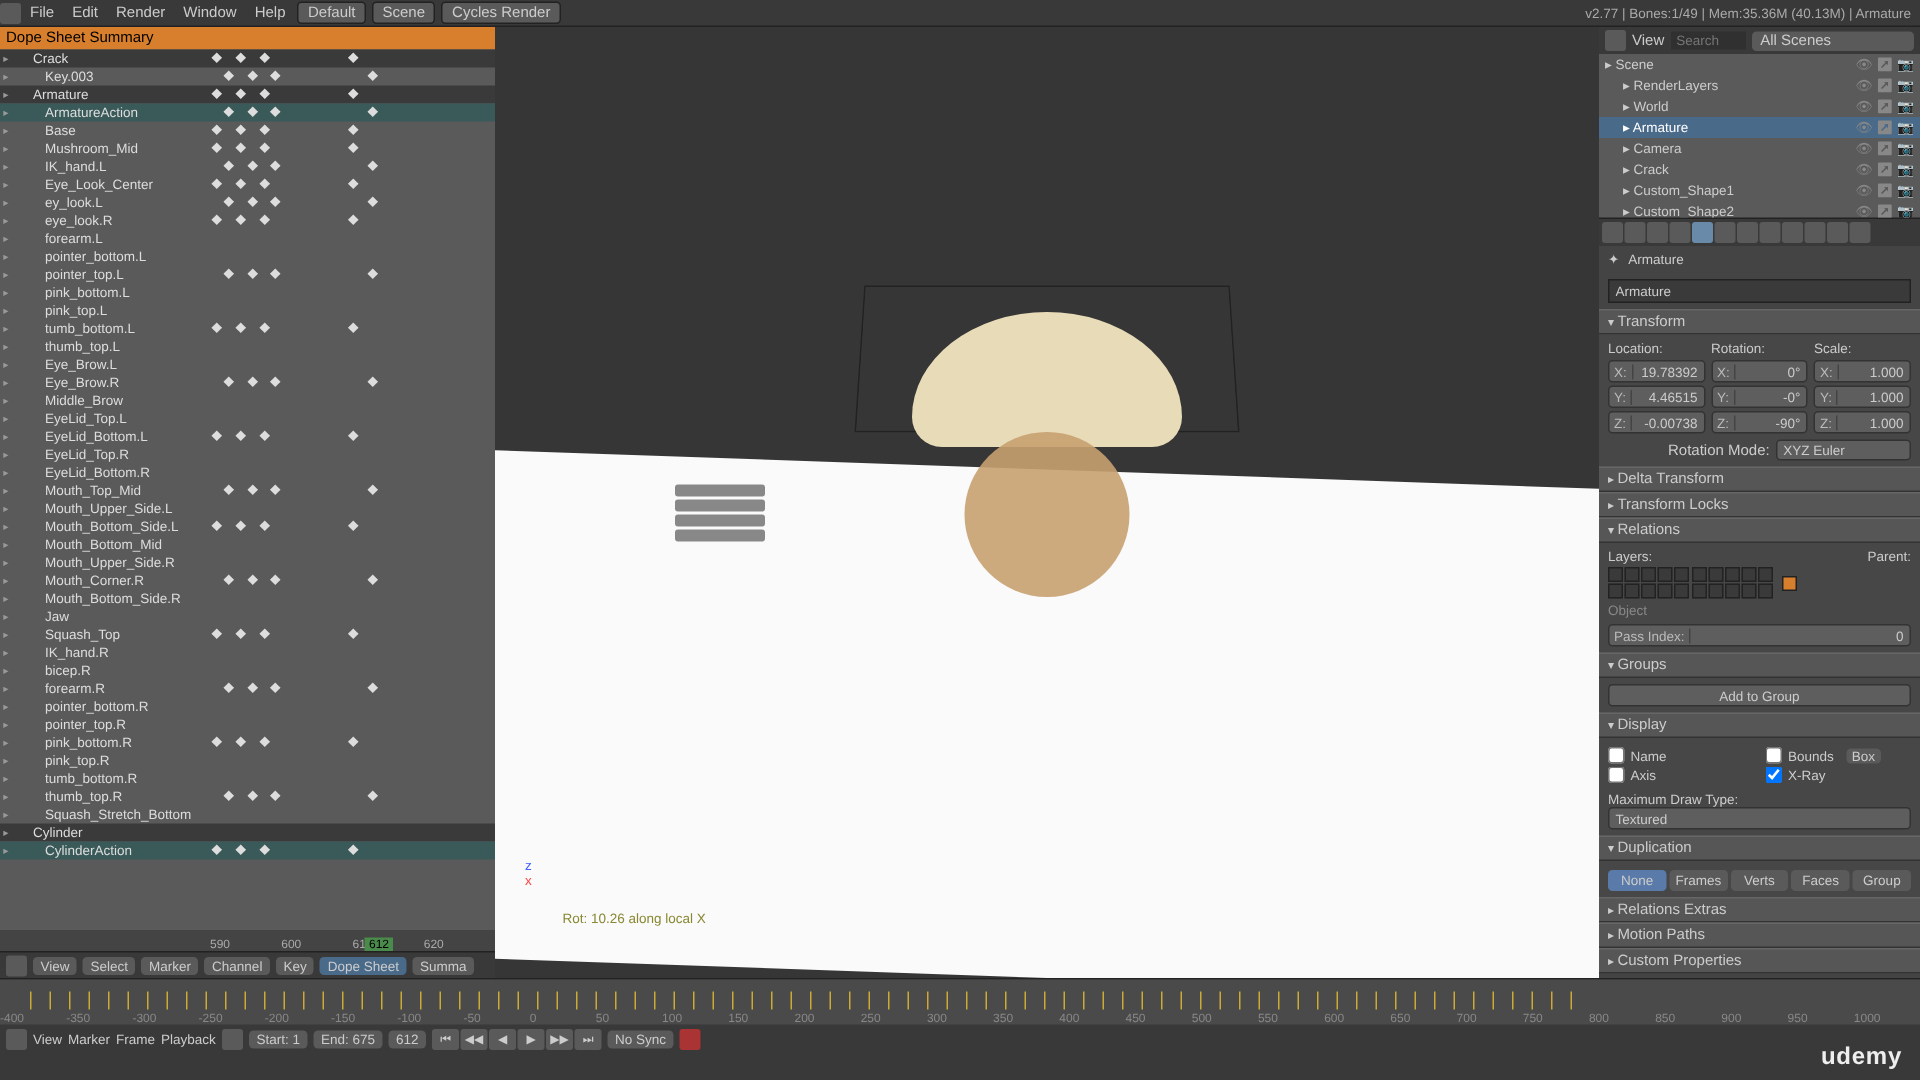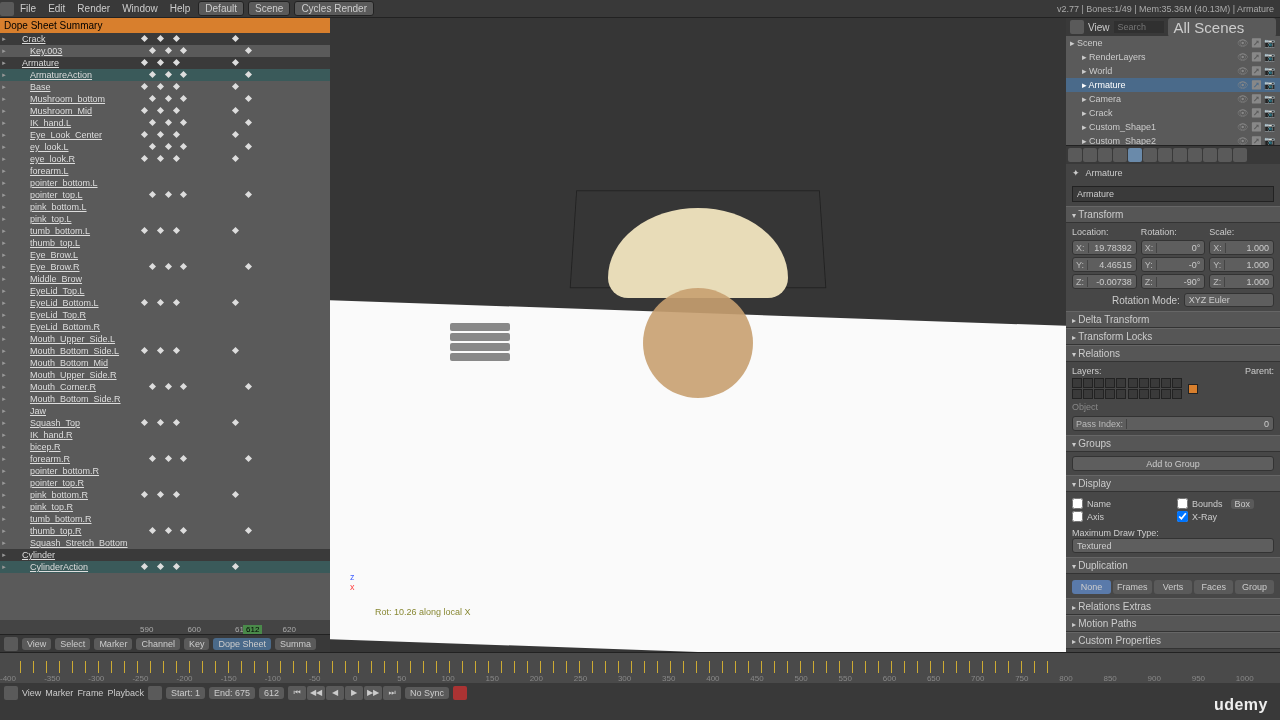--- a/index.html
+++ b/index.html
@@ -44,7 +44,7 @@
 .outliner { height:128px; background:#5a5a5a; border-bottom:1px solid #222; overflow:hidden; }
 .outliner-header { height:18px; background:#393939; display:flex; align-items:center; padding:0 4px; gap:4px; }
 .outliner-header .search { background:#303030; border:none; color:#ccc; padding:1px 4px; width:50px; font-size:9px; }
-.outliner-header .dd { background:#5a5a5a; padding:1px 6px; border-radius:3px; font-size:15px; flex:1; }
+.outliner-header .dd { background:#5a5a5a; padding:1px 6px; border-radius:3px; font-size:10px; flex:1; }
 .outliner-row { display:flex; align-items:center; height:14px; font-size:9px; padding-left:4px; }
 .outliner-row .name { flex:1; }
 .outliner-row .togs { display:flex; gap:2px; padding-right:4px; color:#888; }

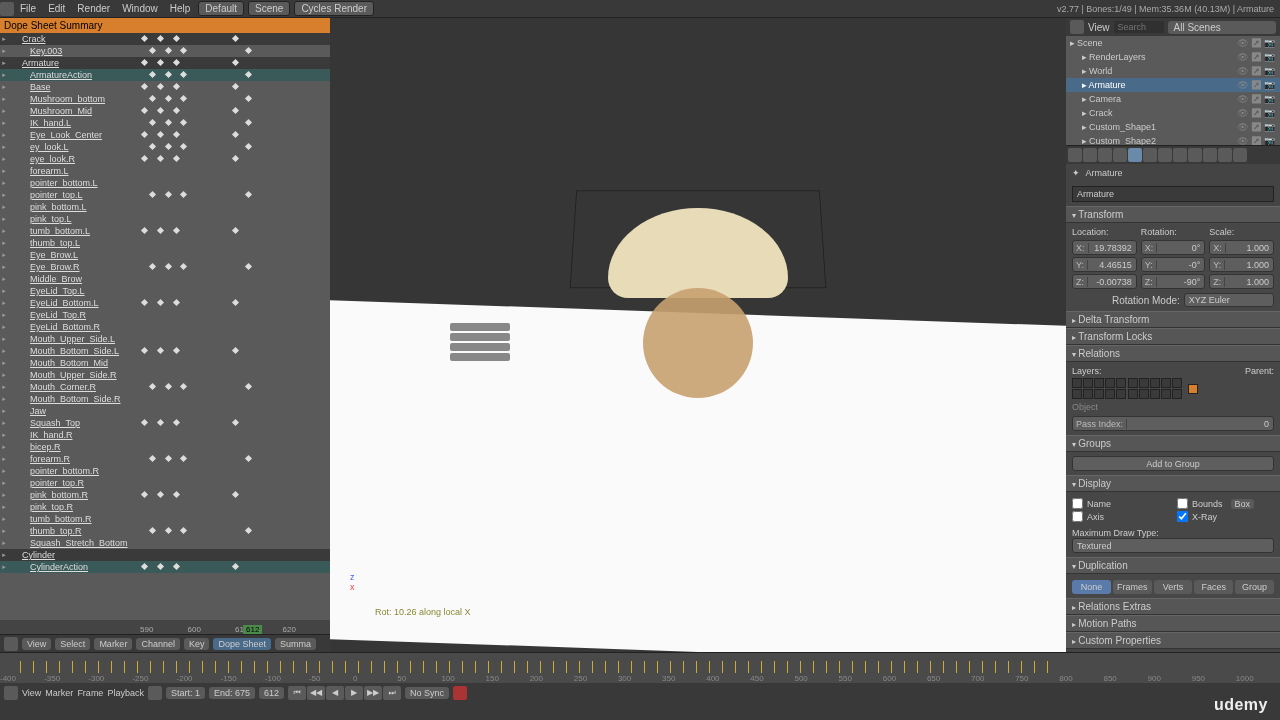--- a/index.html
+++ b/index.html
@@ -13,7 +13,7 @@
 .ds-header { background:#d87f2d; color:#000; padding:2px 4px; font-size:10px; display:flex; align-items:flex-start; }
 .tree { flex:1; overflow:hidden; background:#5a5a5a; position:relative; }
 .tree-row { display:flex; align-items:center; height:12px; font-size:9px; color:#ddd; }
-.tree-row .label { width:128px; padding-left:4px; white-space:nowrap; overflow:hidden;text-decoration:underline; }
+.tree-row .label { width:128px; padding-left:4px; white-space:nowrap; overflow:hidden; }
 .tree-row.indent1 .label { padding-left:14px; }
 .tree-row.indent2 .label { padding-left:22px; }
 .tree-row .keyframes { flex:1; position:relative; height:12px; }

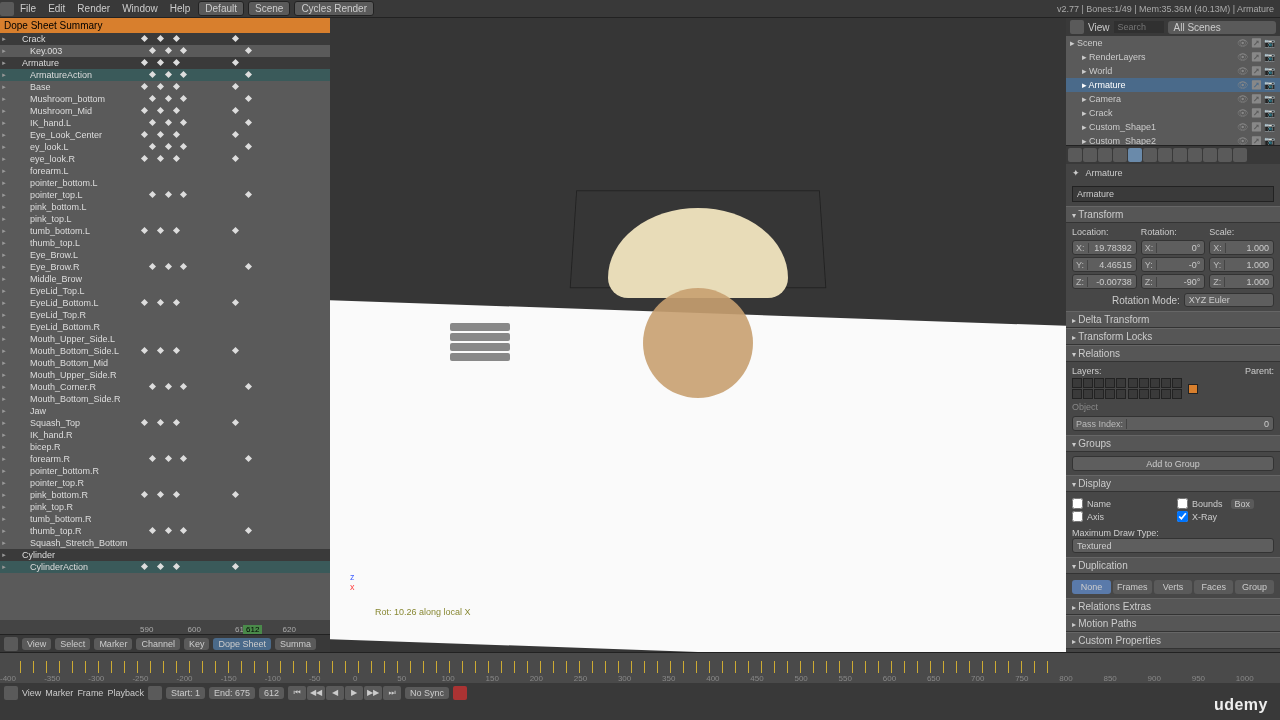--- a/index.html
+++ b/index.html
@@ -161,15 +161,6 @@
             <span class="diamond" style="left: 22px;"></span>
             <span class="diamond" style="left: 38px;"></span>
             <span class="diamond" style="left: 97px;"></span>
-          </span>
-        </div>
-        <div class="tree-row indent2">
-          <span class="label">Mushroom_bottom</span>
-          <span class="keyframes">
-            <span class="diamond" style="left: 14px;"></span>
-            <span class="diamond" style="left: 30px;"></span>
-            <span class="diamond" style="left: 45px;"></span>
-            <span class="diamond" style="left: 110px;"></span>
           </span>
         </div>
         <div class="tree-row indent2">

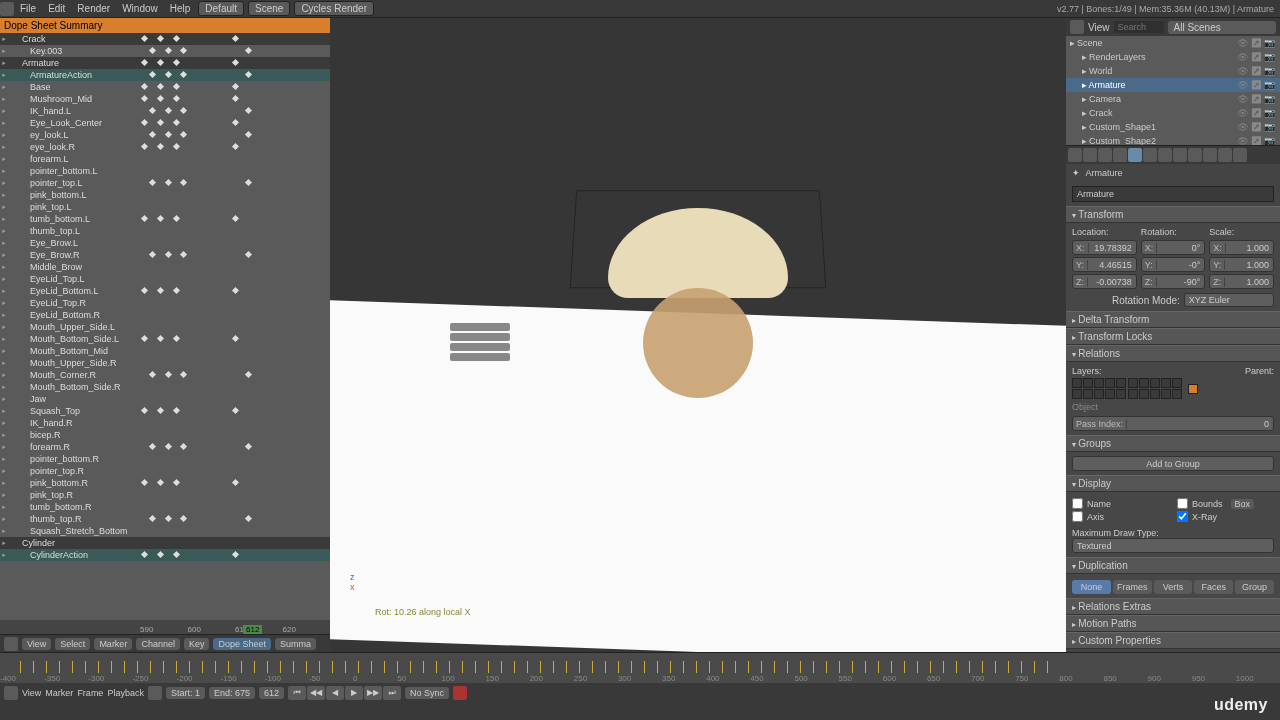--- a/index.html
+++ b/index.html
@@ -283,6 +283,15 @@
         <div class="tree-row indent2">
           <span class="label">EyeLid_Bottom.R</span>
           <span class="keyframes"></span>
+        </div>
+        <div class="tree-row indent2">
+          <span class="label">Mouth_Top_Mid</span>
+          <span class="keyframes">
+            <span class="diamond" style="left: 14px;"></span>
+            <span class="diamond" style="left: 30px;"></span>
+            <span class="diamond" style="left: 45px;"></span>
+            <span class="diamond" style="left: 110px;"></span>
+          </span>
         </div>
         <div class="tree-row indent2">
           <span class="label">Mouth_Upper_Side.L</span>

